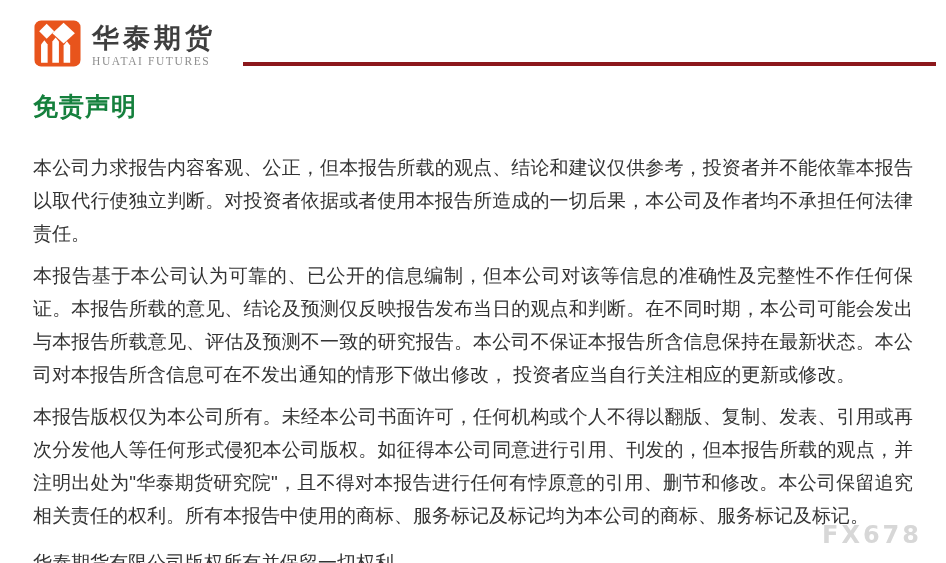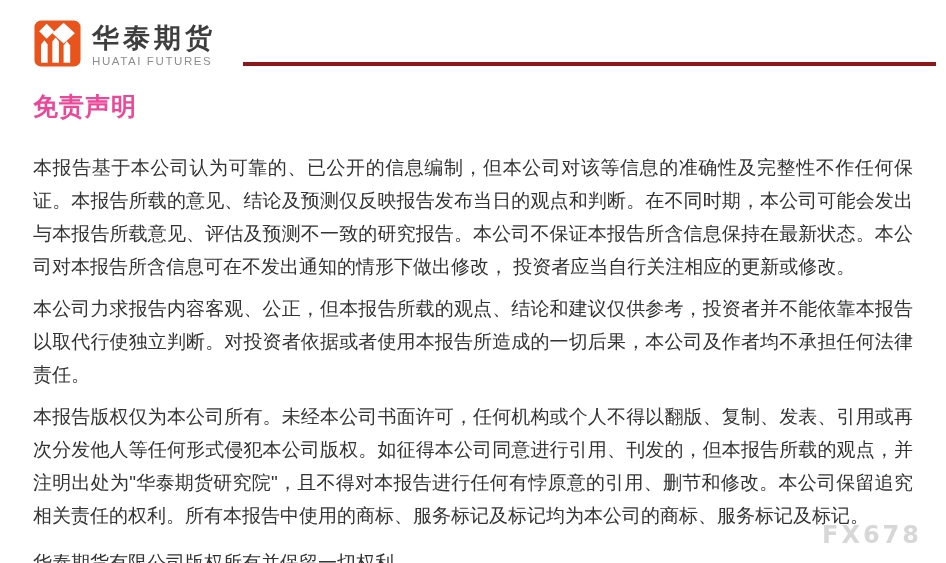--- a/index.html
+++ b/index.html
@@ -43,6 +43,7 @@
     color: #8e8e8e;
     letter-spacing: 1.6px;
     margin-top: 2px;
+    font-family: Liberation Serif, serif;
   }
   .header-rule {
     position: absolute;

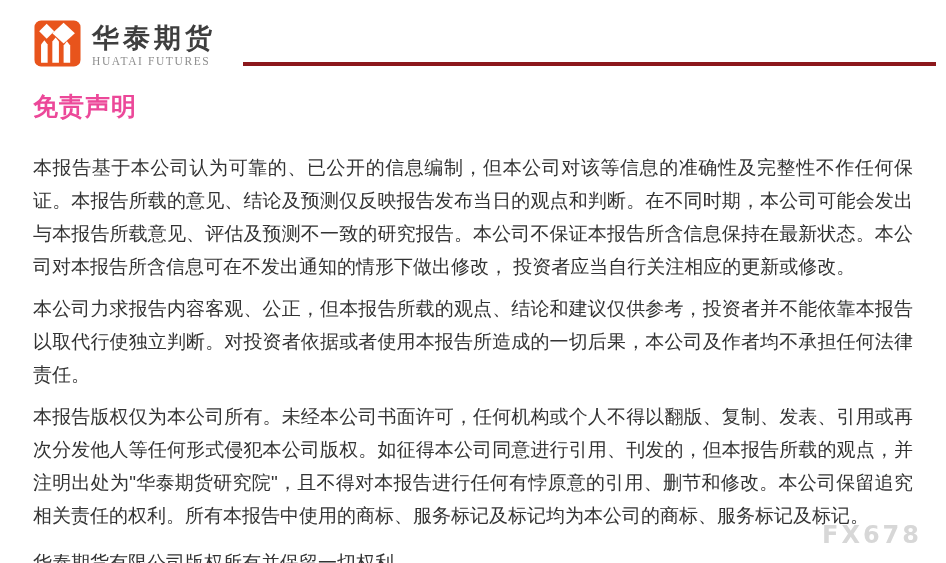--- a/index.html
+++ b/index.html
@@ -60,7 +60,7 @@
     left: 33px;
     font-size: 25px;
     font-weight: bold;
-    color: #ec4899;
+    color: #15803d;
     letter-spacing: 1px;
   }
   

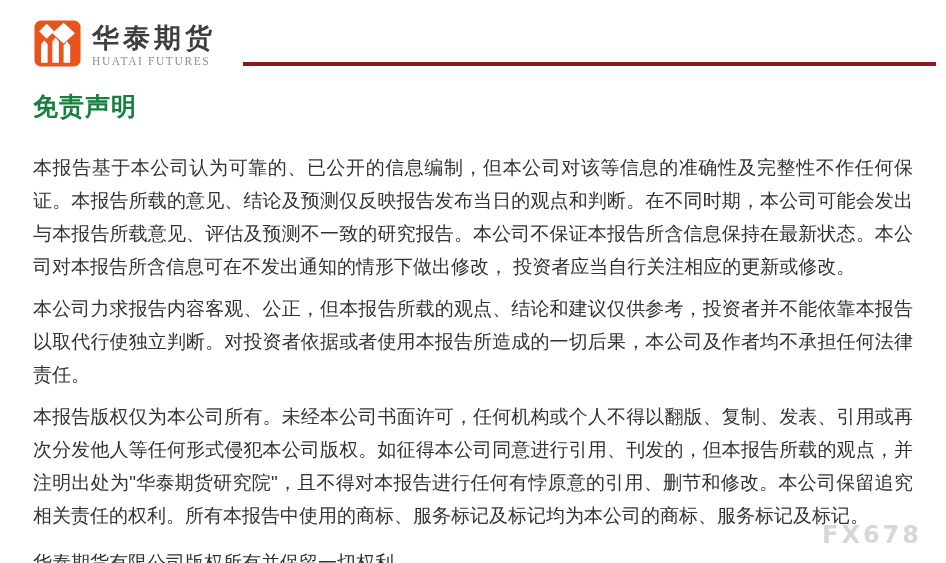--- a/index.html
+++ b/index.html
@@ -121,8 +121,8 @@
   <div class="page-title">免责声明</div>
 
   <div class="content">
+    <p>本公司力求报告内容客观、公正，但本报告所载的观点、结论和建议仅供参考，投资者并不能依靠本报告以取代行使独立判断。对投资者依据或者使用本报告所造成的一切后果，本公司及作者均不承担任何法律责任。</p>
     <p>本报告基于本公司认为可靠的、已公开的信息编制，但本公司对该等信息的准确性及完整性不作任何保证。本报告所载的意见、结论及预测仅反映报告发布当日的观点和判断。在不同时期，本公司可能会发出与本报告所载意见、评估及预测不一致的研究报告。本公司不保证本报告所含信息保持在最新状态。本公司对本报告所含信息可在不发出通知的情形下做出修改， 投资者应当自行关注相应的更新或修改。</p>
-    <p>本公司力求报告内容客观、公正，但本报告所载的观点、结论和建议仅供参考，投资者并不能依靠本报告以取代行使独立判断。对投资者依据或者使用本报告所造成的一切后果，本公司及作者均不承担任何法律责任。</p>
     <p>本报告版权仅为本公司所有。未经本公司书面许可，任何机构或个人不得以翻版、复制、发表、引用或再次分发他人等任何形式侵犯本公司版权。如征得本公司同意进行引用、刊发的，但本报告所载的观点，并注明出处为"华泰期货研究院"，且不得对本报告进行任何有悖原意的引用、删节和修改。本公司保留追究相关责任的权利。所有本报告中使用的商标、服务标记及标记均为本公司的商标、服务标记及标记。</p>
     <p class="copyright">华泰期货有限公司版权所有并保留一切权利。</p>
   </div>

